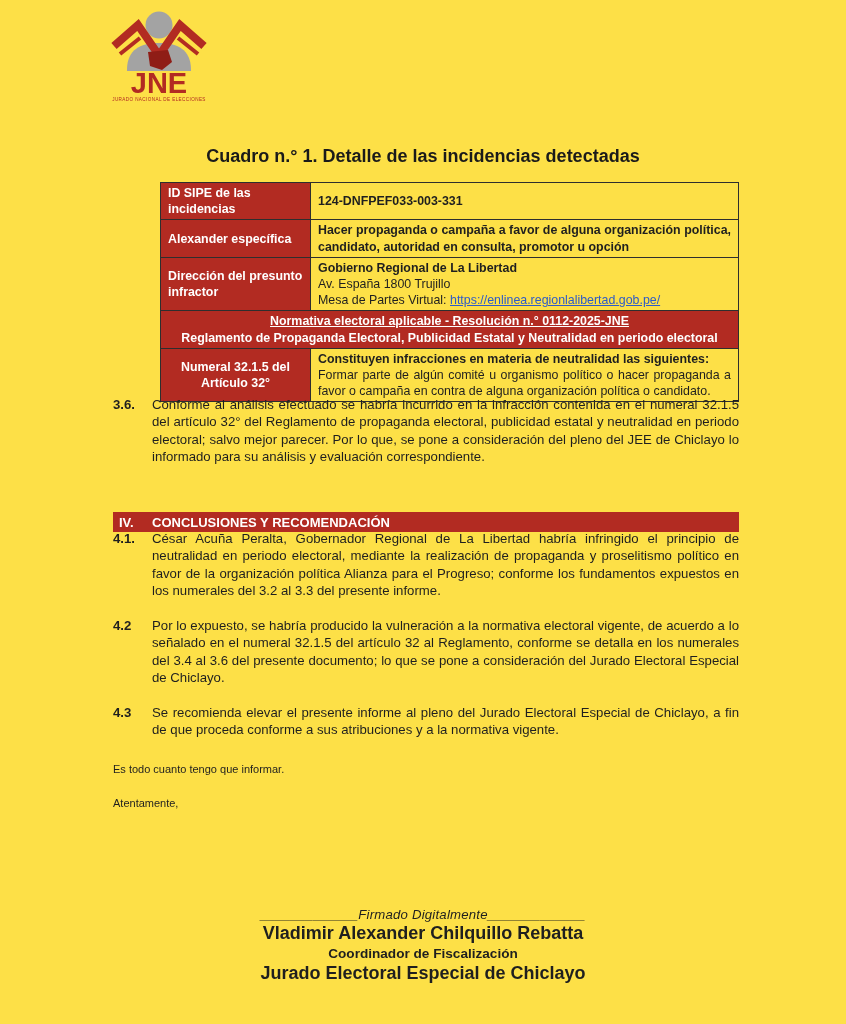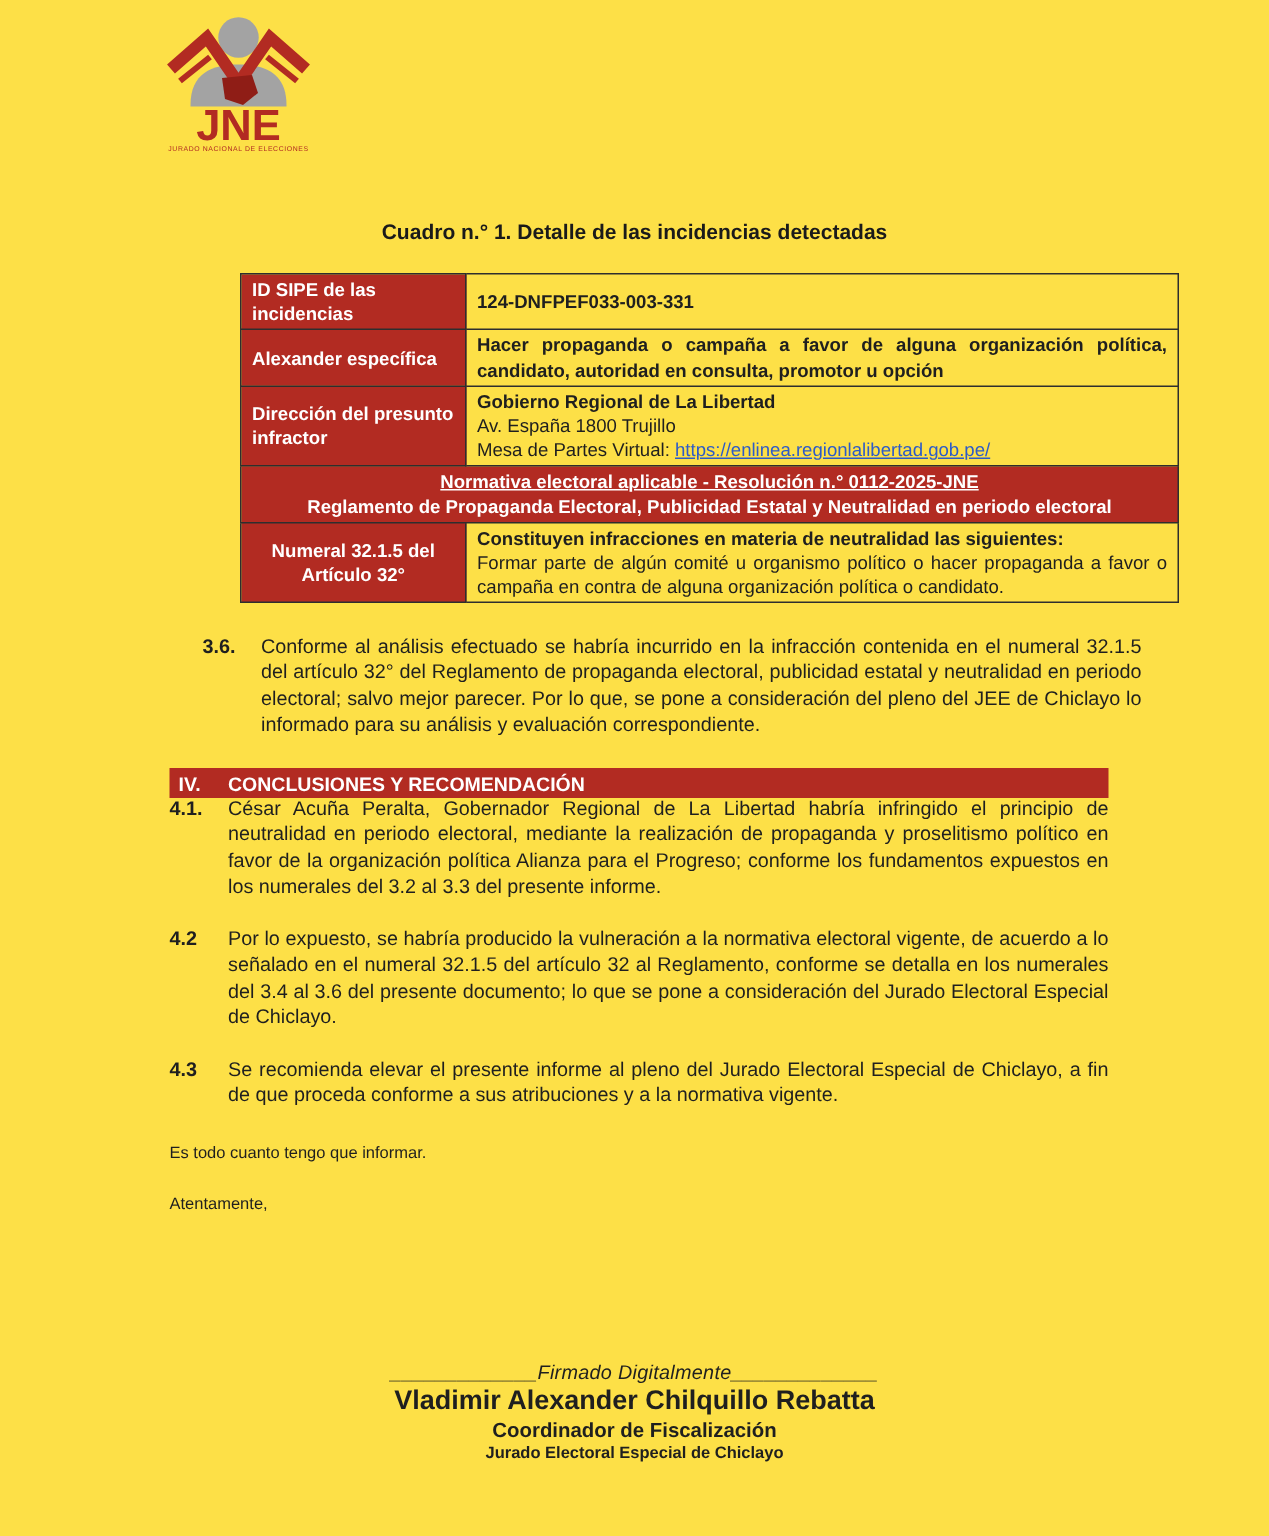--- a/index.html
+++ b/index.html
@@ -24,7 +24,7 @@
   
   .doc-title{
     position:absolute;top:146px;left:0;width:100%;
-    text-align:center;font-weight:bold;font-size:14px;color:#1a1a1a;
+    text-align:center;font-weight:bold;font-size:18px;color:#1a1a1a;
   }
 
   

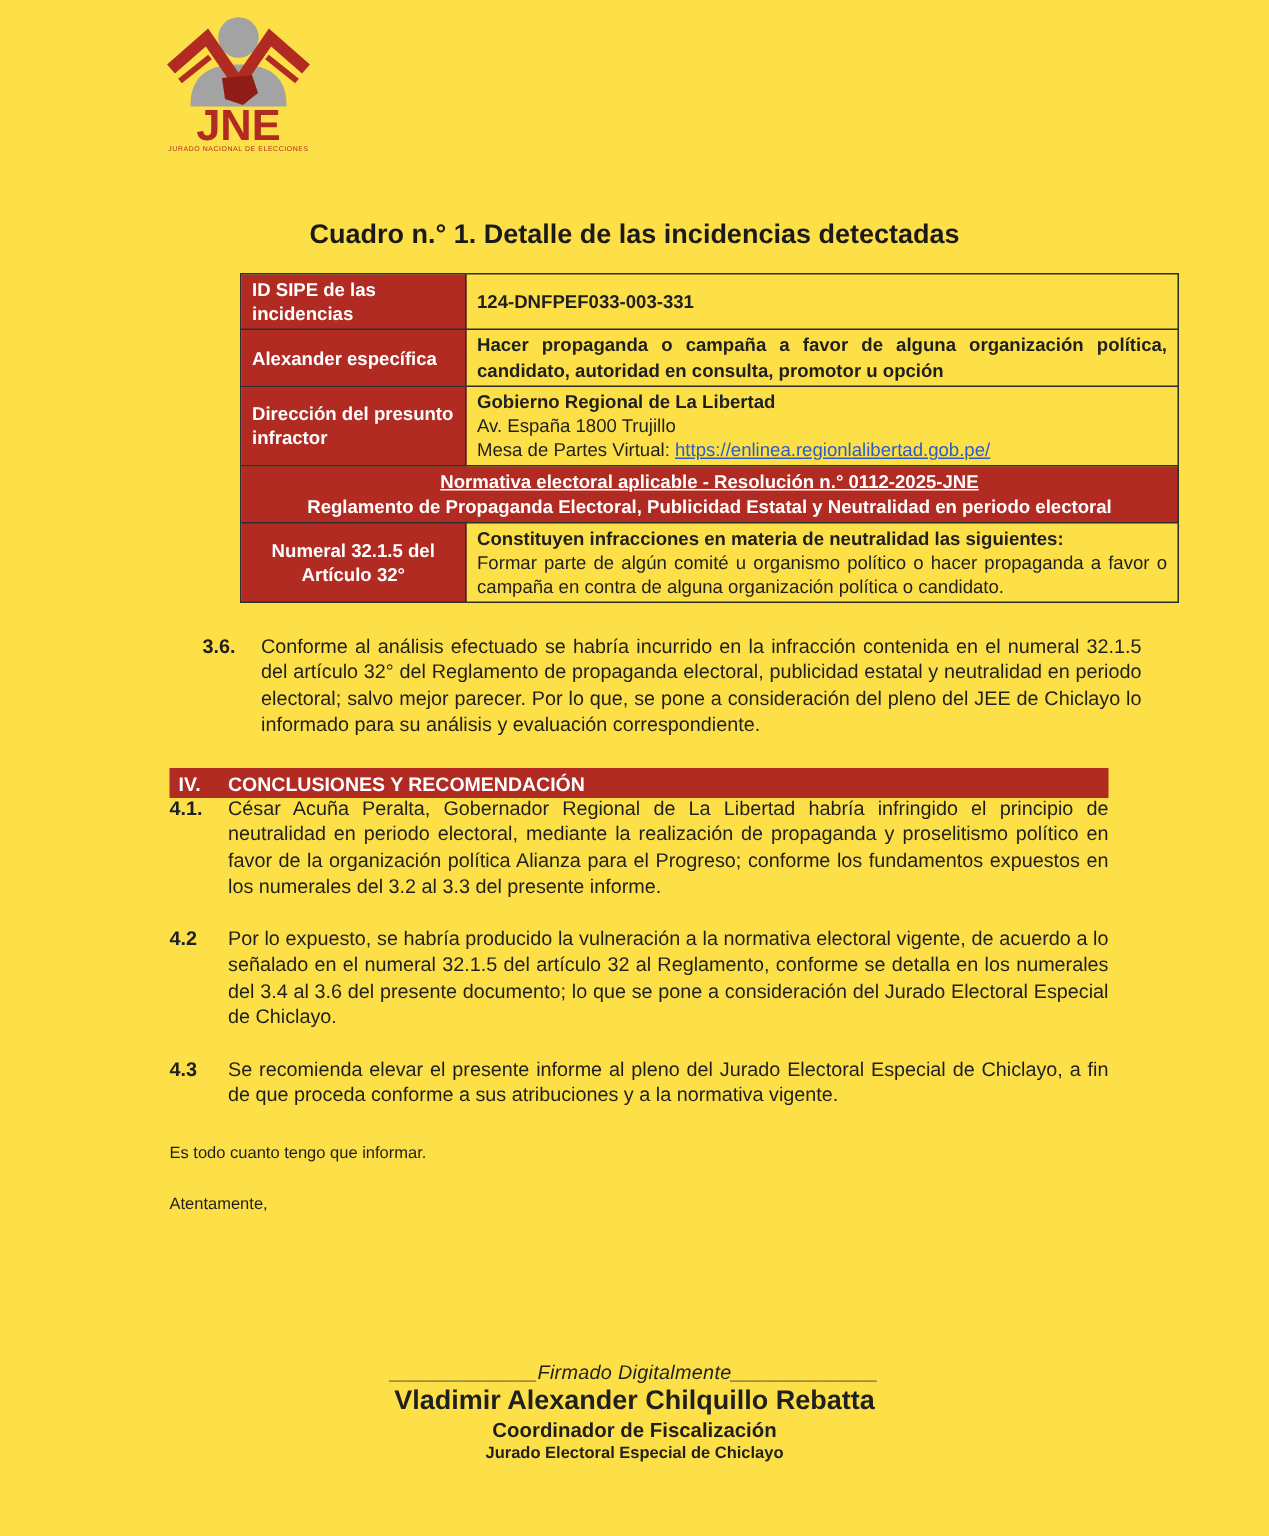--- a/index.html
+++ b/index.html
@@ -29,7 +29,7 @@
 
   
   .incident-table{
-    position:absolute;top:182px;left:160px;width:626px;
+    position:absolute;top:182px;left:160px;width:579px;
     border-collapse:collapse;font-size:12.4px;line-height:16.2px;
   }
   .incident-table td{

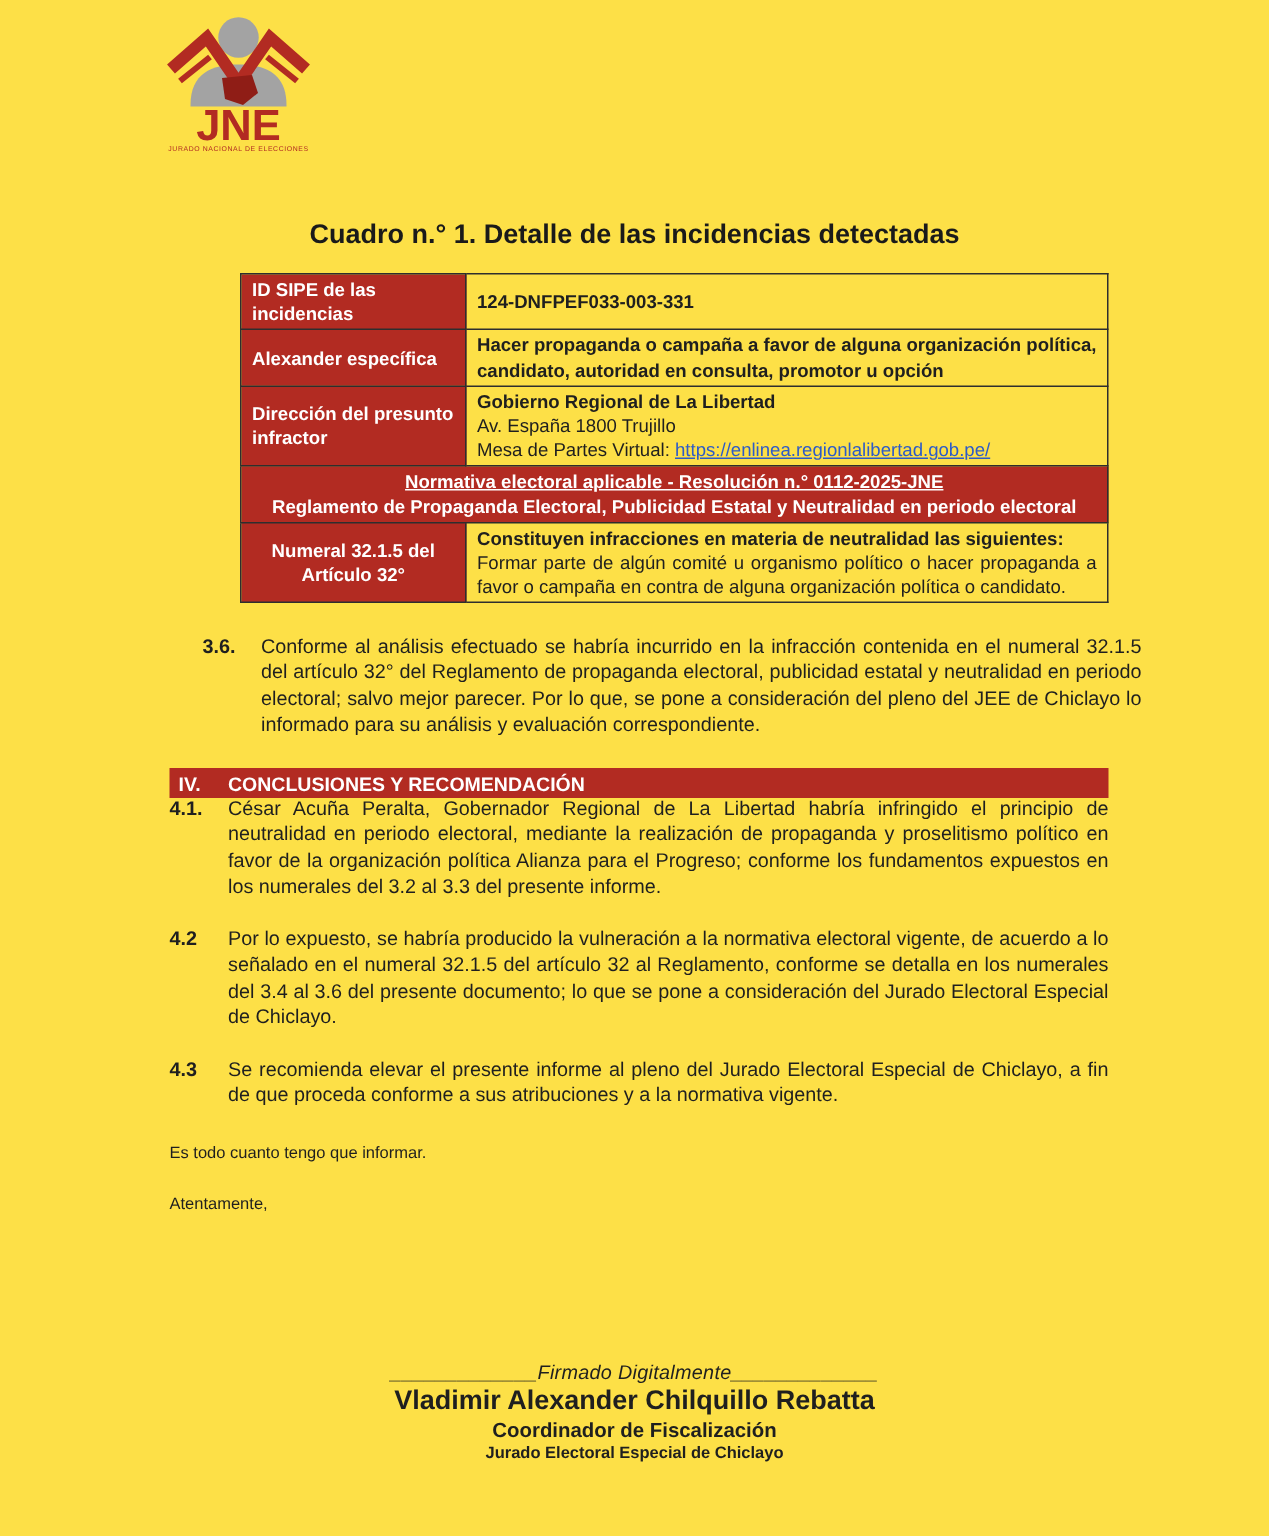--- a/index.html
+++ b/index.html
@@ -139,7 +139,7 @@
   </tbody>
     </table>
 
-  <div class="para" style="top:422px;margin-left:22px;">
+  <div class="para" style="top:396px;">
     <span class="num">3.6.</span>
     <span class="ptxt">Conforme al análisis efectuado se habría incurrido en la infracción contenida en el numeral 32.1.5 del artículo 32° del Reglamento de propaganda electoral, publicidad estatal y neutralidad en periodo electoral; salvo mejor parecer. Por lo que, se pone a consideración del pleno del JEE de Chiclayo lo informado para su análisis y evaluación correspondiente.</span>
   </div>

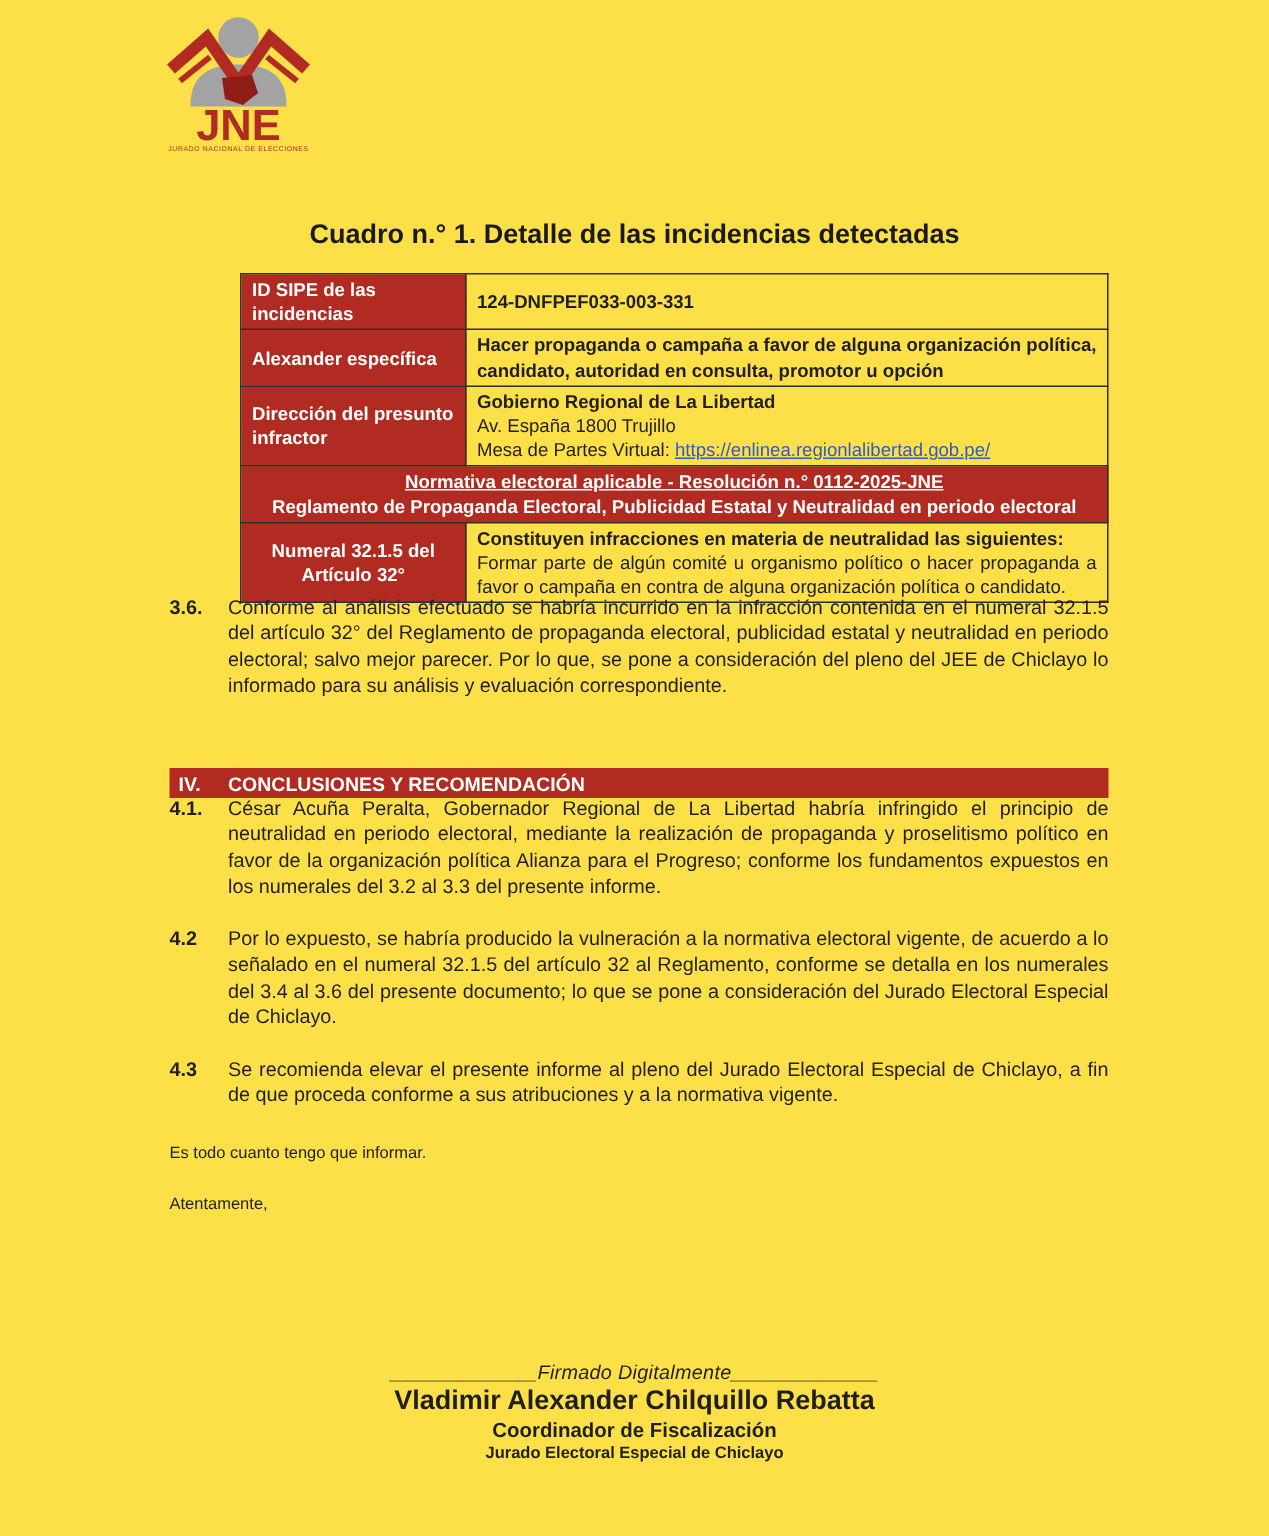--- a/index.html
+++ b/index.html
@@ -78,7 +78,7 @@
   .signature .digital{font-style:italic;font-size:13.2px;letter-spacing:.2px;}
   .signature .name{font-weight:bold;font-size:18px;margin-top:1px;}
   .signature .role{font-weight:bold;font-size:13.6px;margin-top:2px;}
-  .signature .org{font-weight:bold;font-size:11px;margin-top:2px;}
+  .signature .org{font-weight:bold;font-size:18px;margin-top:2px;}
 </style>
 </head>
 <body>

